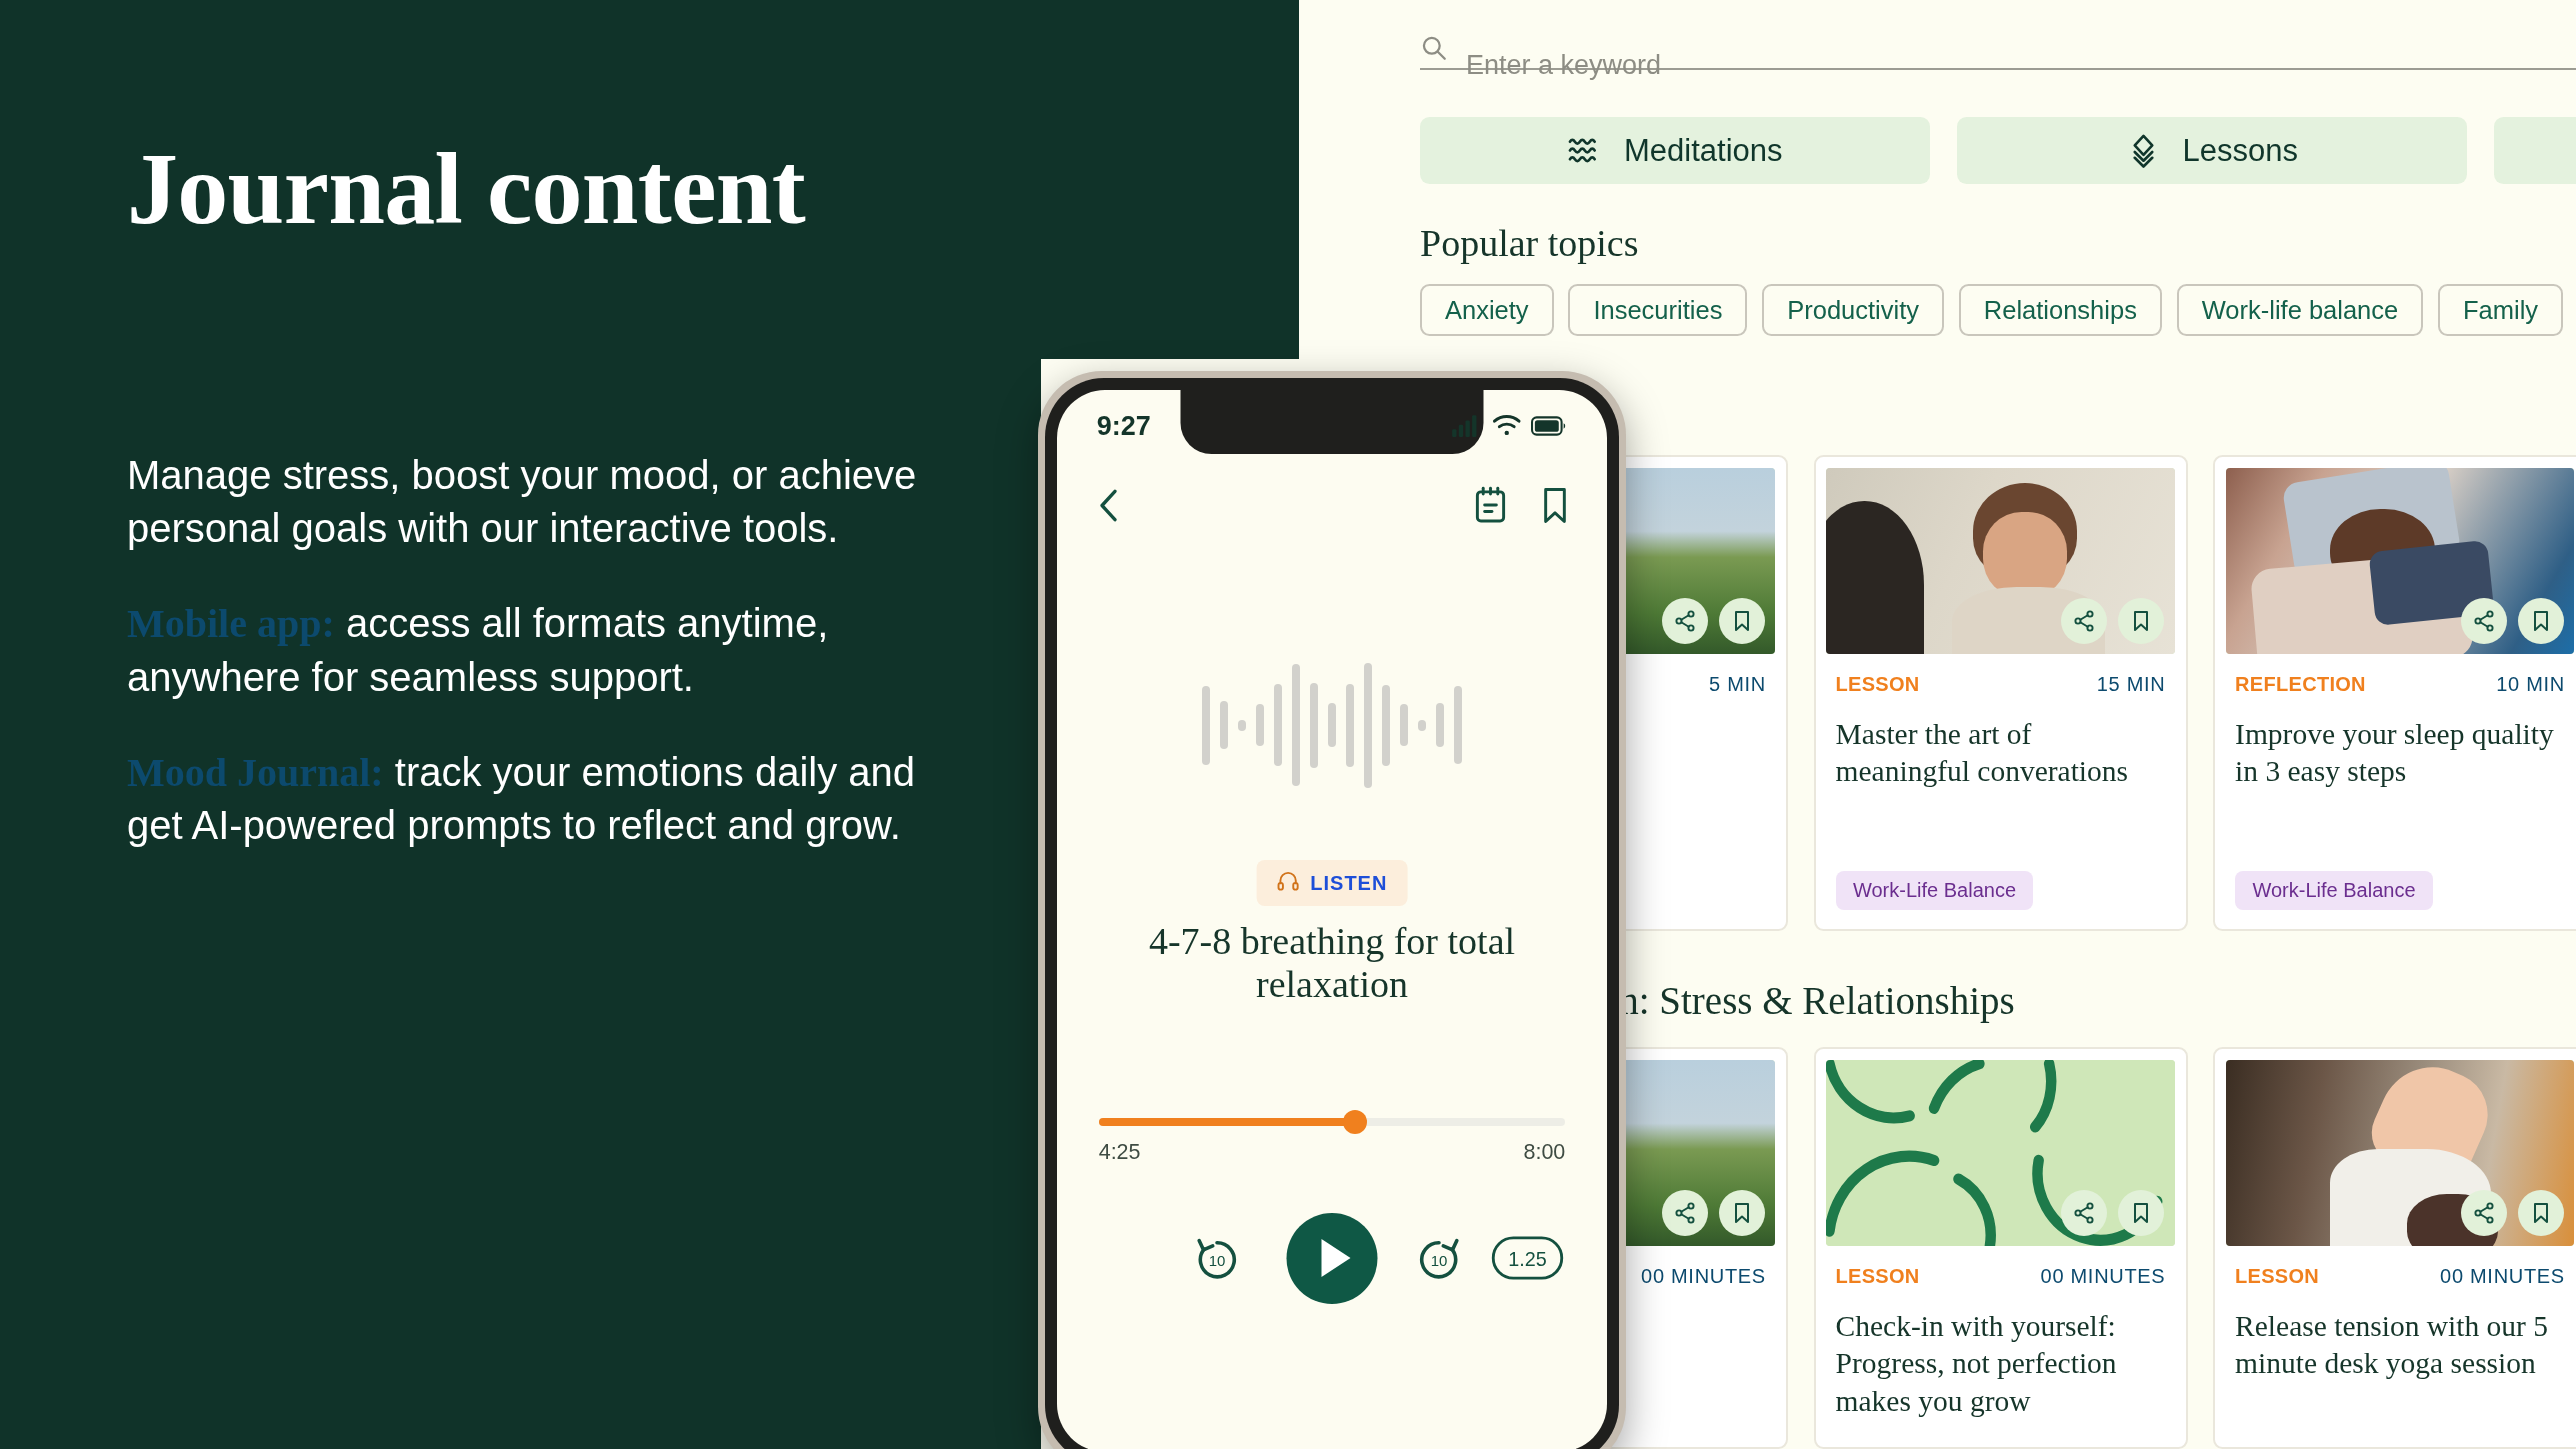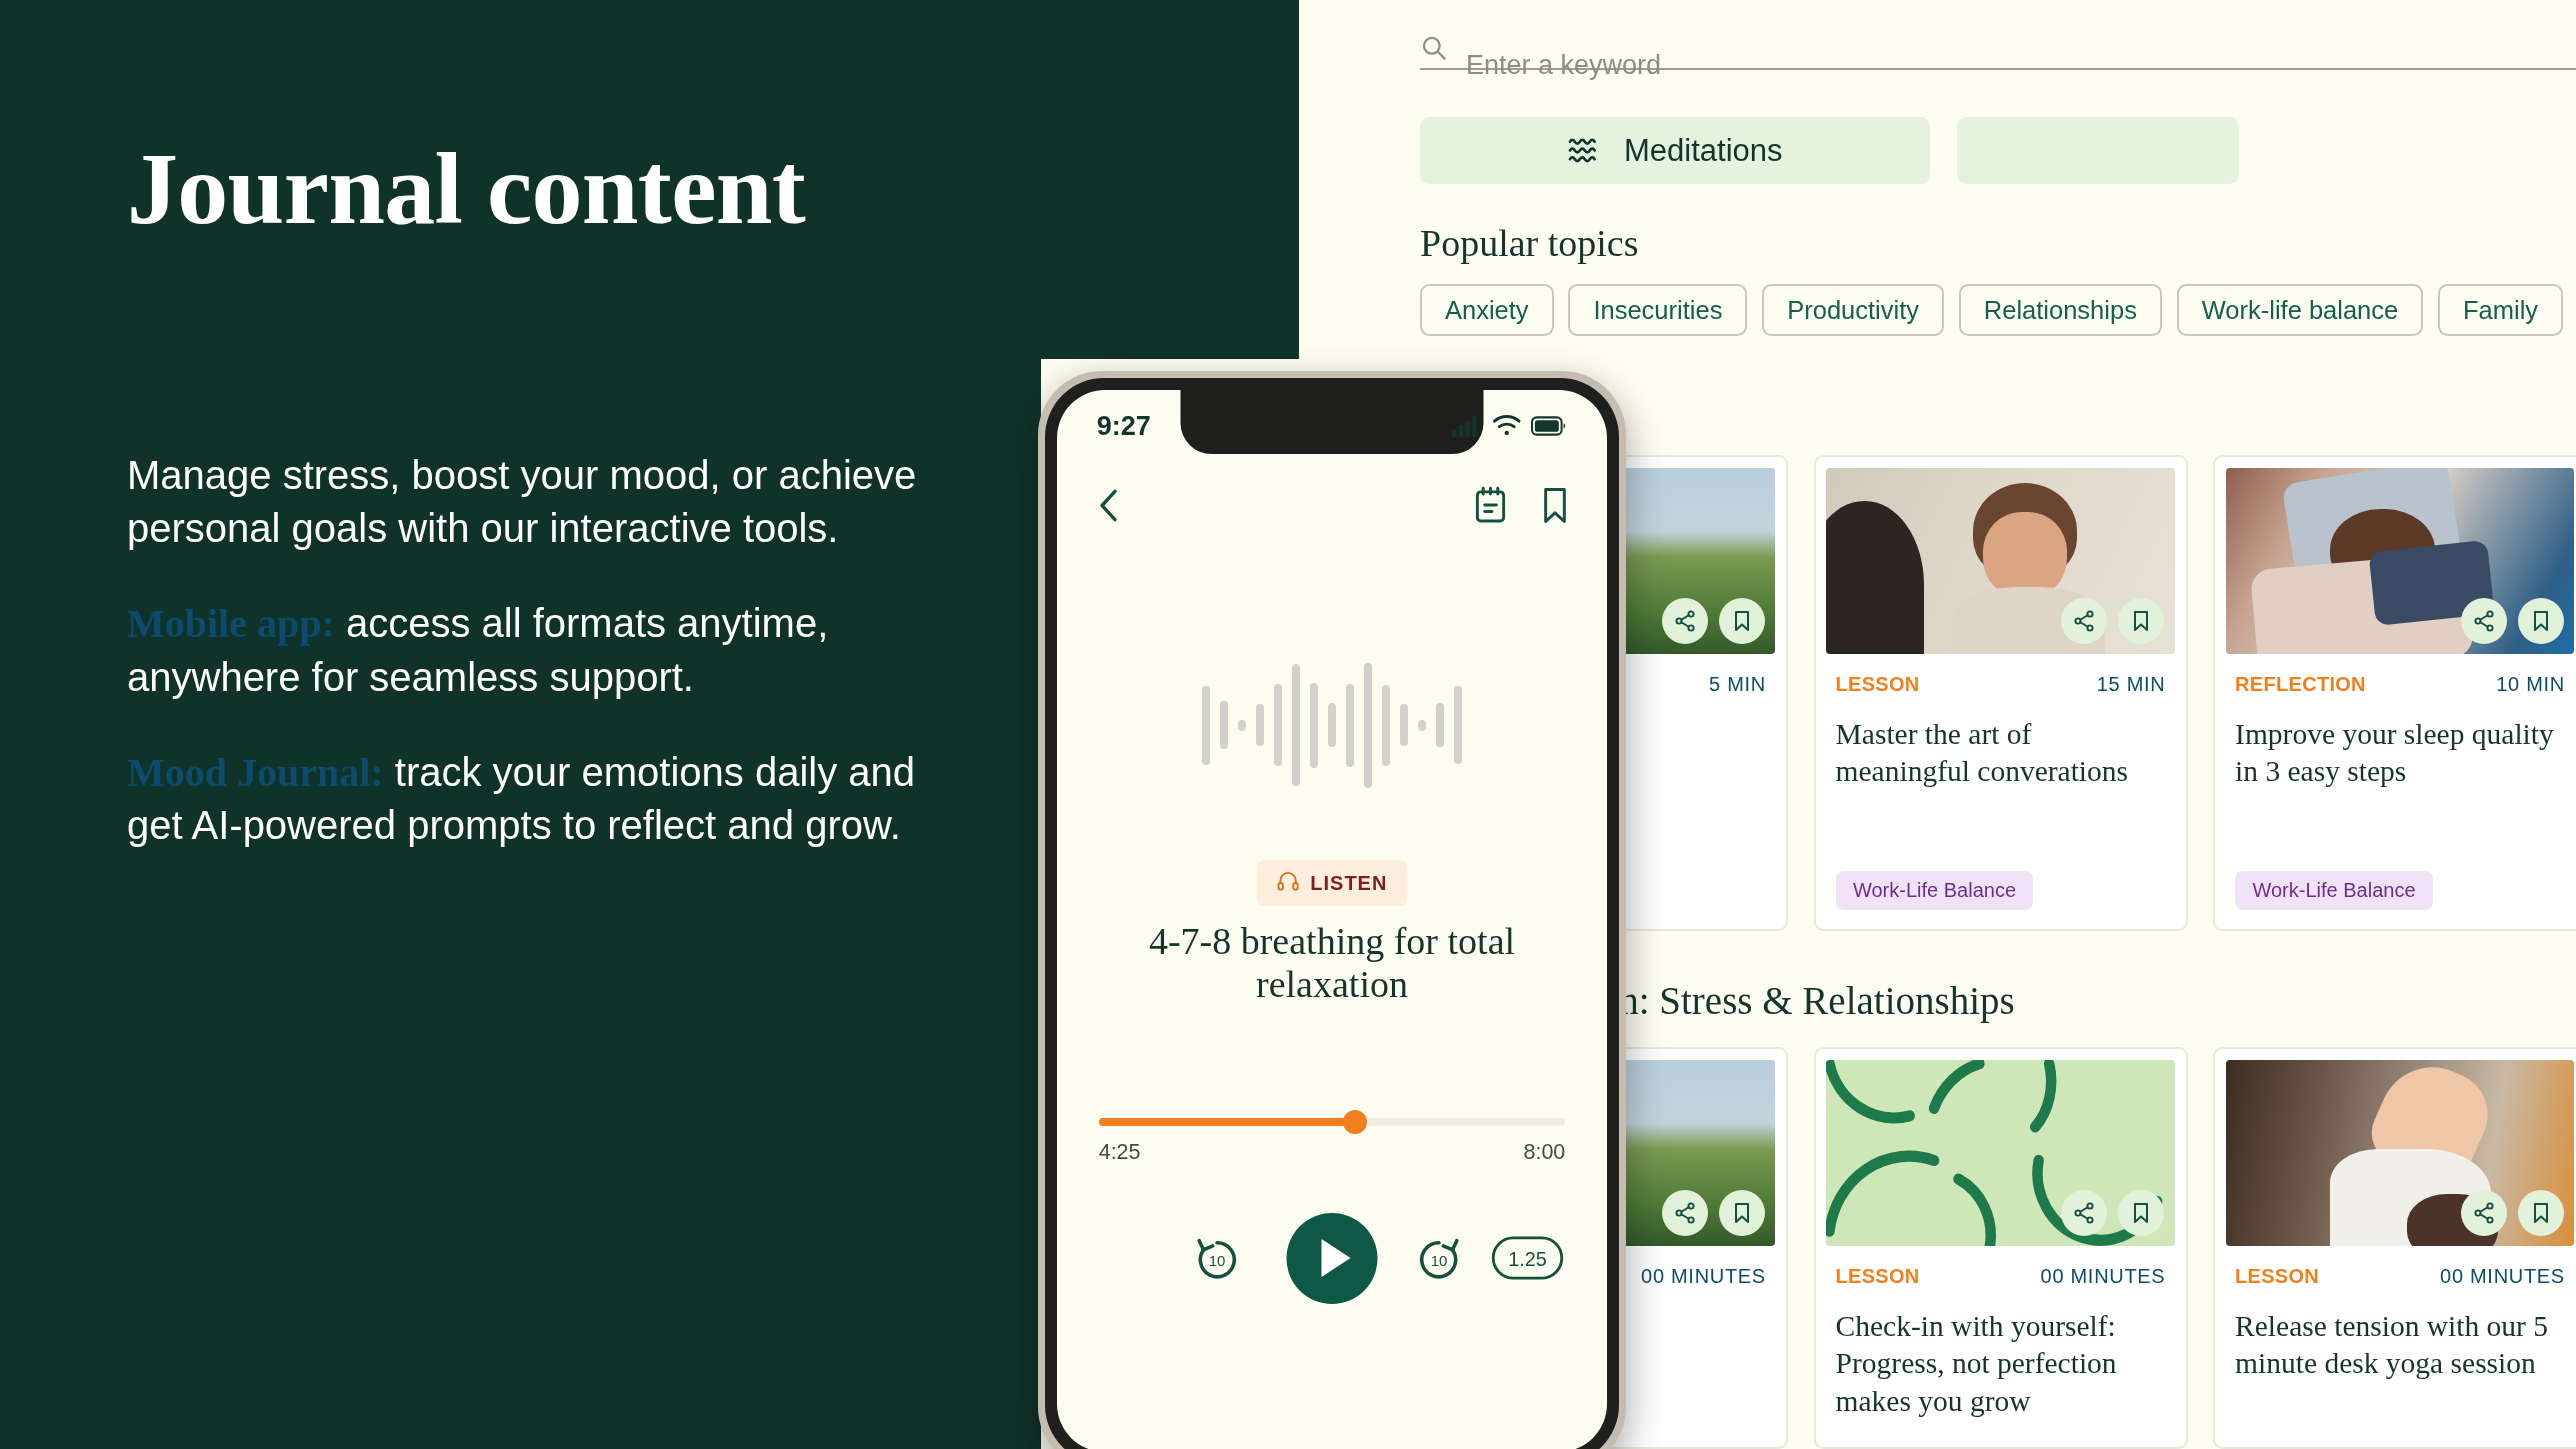--- a/index.html
+++ b/index.html
@@ -259,6 +259,16 @@
         </svg>
       </span>
       <span>Meditations</span>
+    </button>
+    <button class="cat-btn">
+      <span class="cat-icon">
+        <svg viewBox="0 0 24 24" fill="none" stroke="#10362B" stroke-width="1.8" stroke-linejoin="round" stroke-linecap="round">
+          <path d="M12 2 L18 8.5 L12 15 L6 8.5 Z"></path>
+          <path d="M6 13 L12 19 L18 13"></path>
+          <path d="M6 17 L12 23 L18 17"></path>
+        </svg>
+      </span>
+      <span>Lessons</span>
     </button>
     <button class="cat-btn partial">
       <span></span>

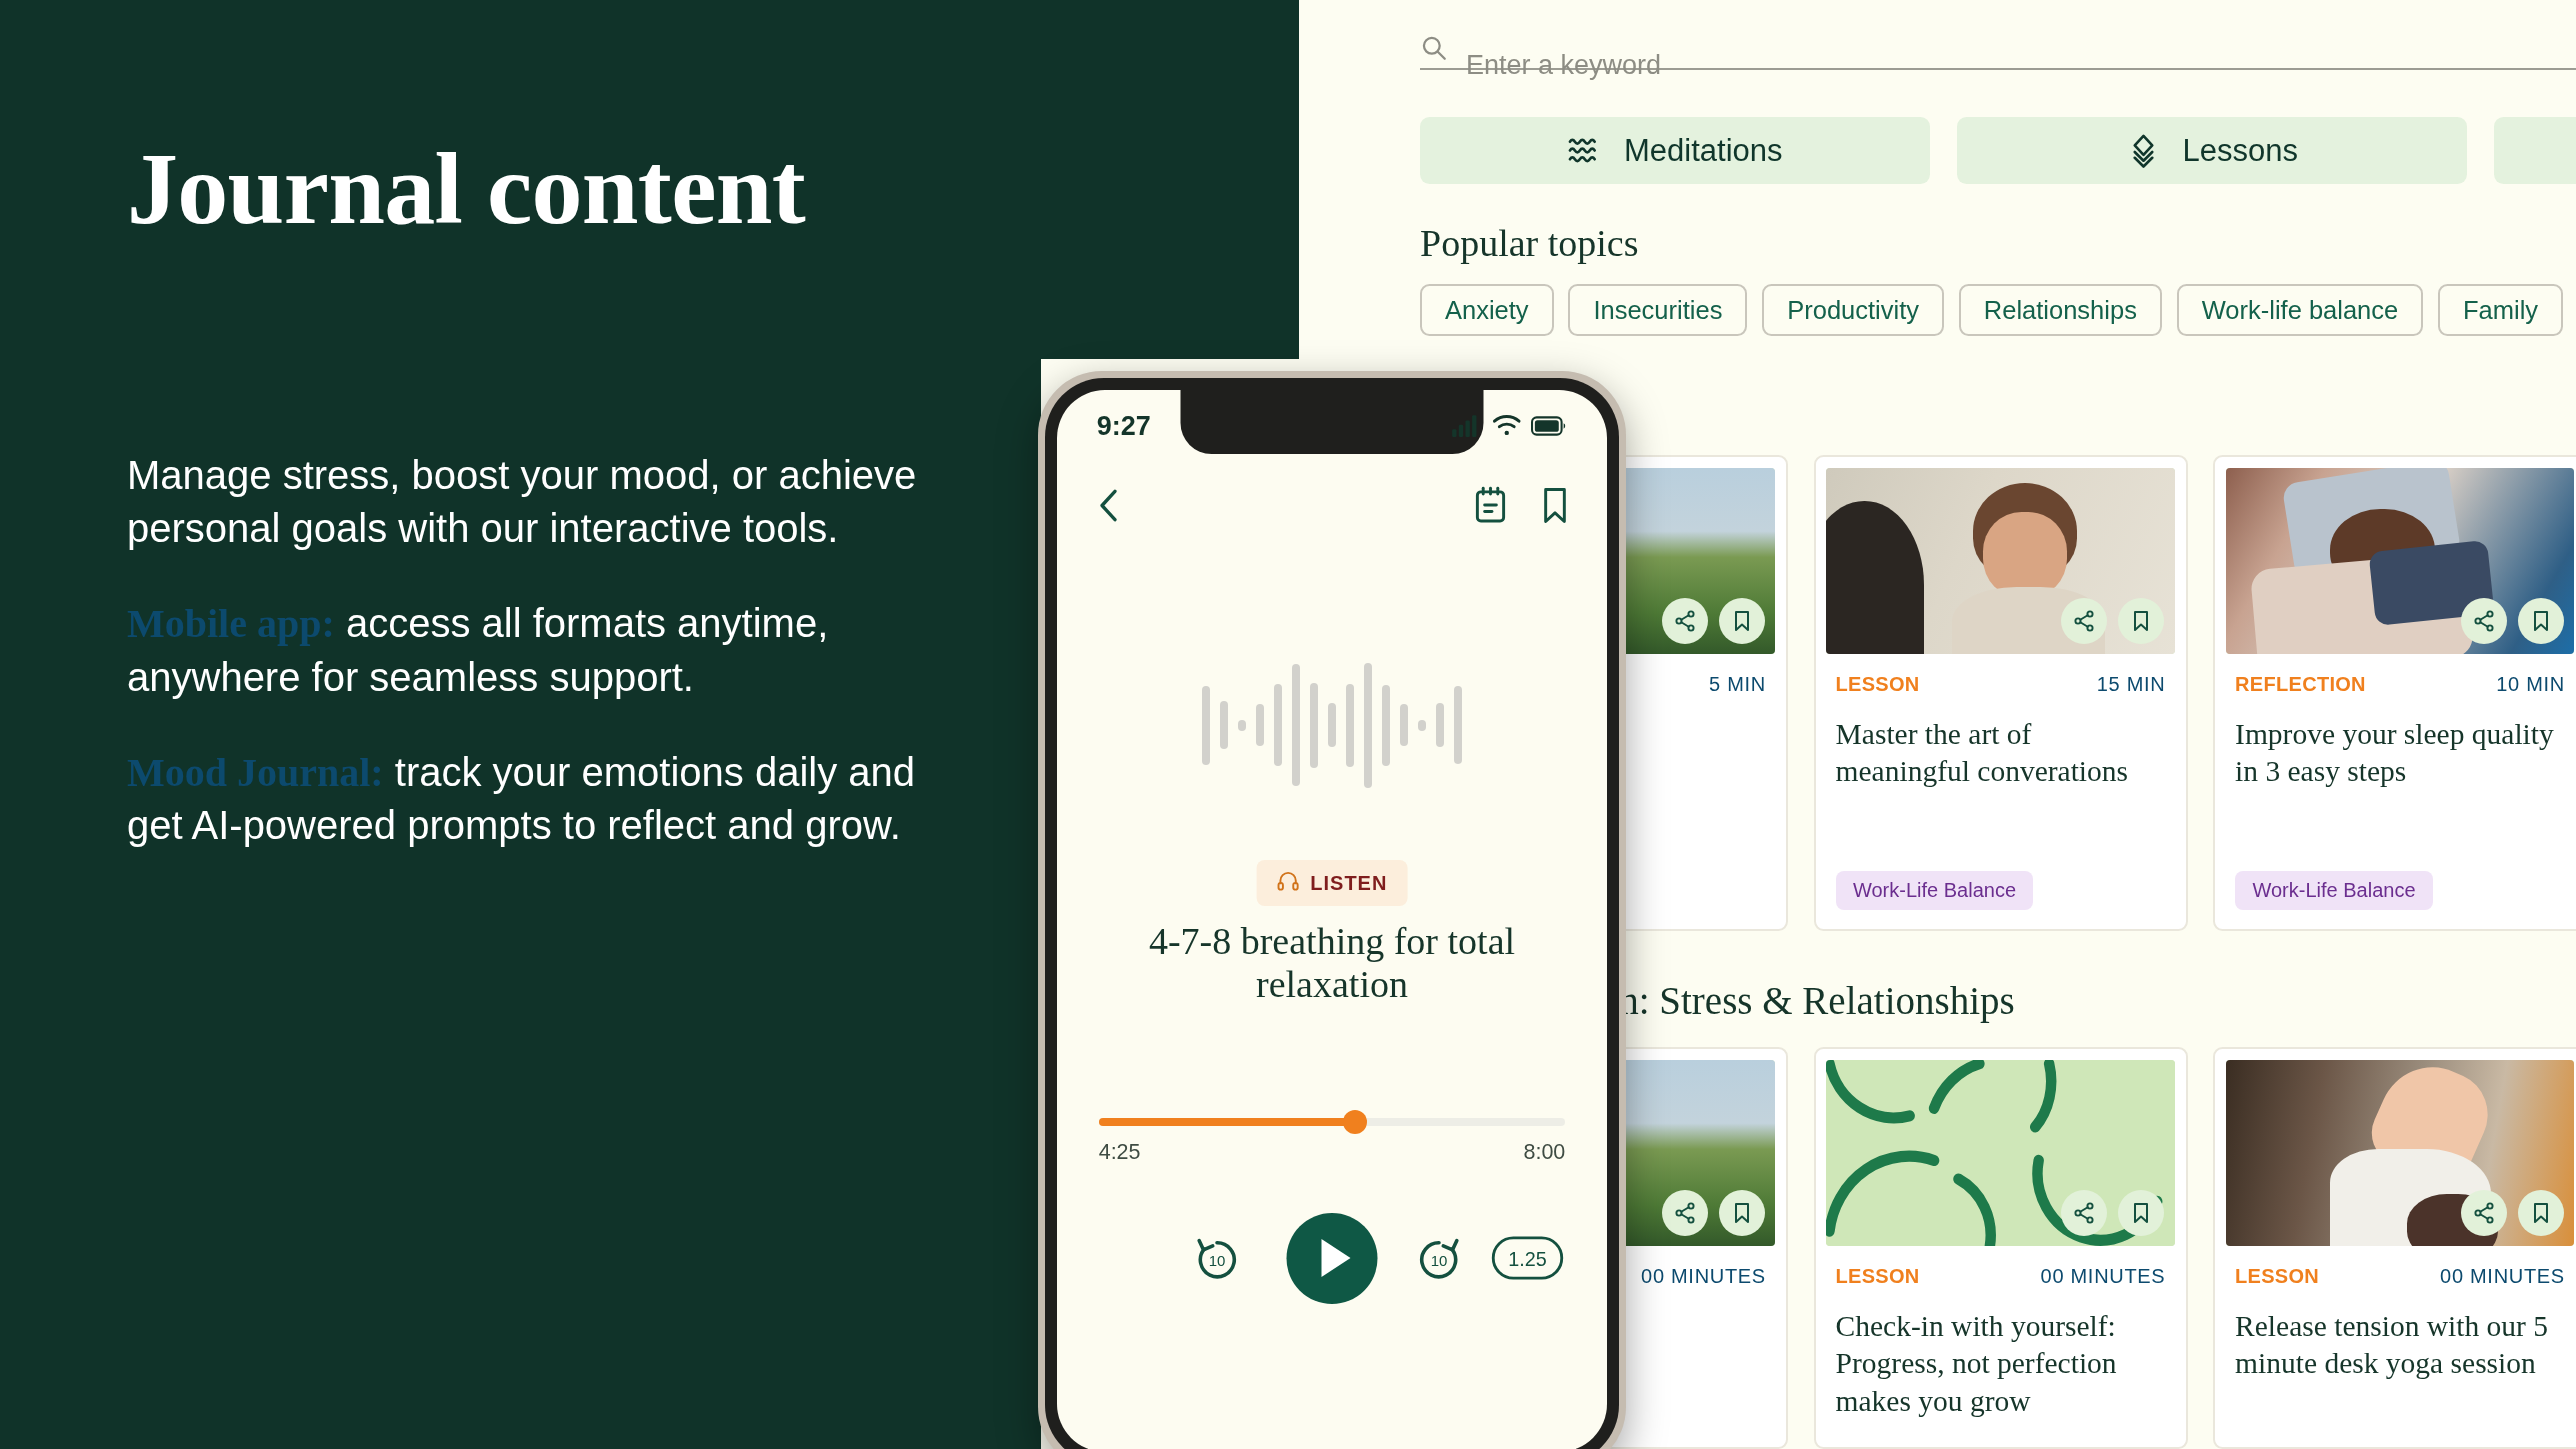--- a/index.html
+++ b/index.html
@@ -176,7 +176,7 @@
 
   .listen-chip{
     position:absolute; top:470px; left:50%; transform:translateX(-50%);
-    background:#FCEEDC; color:#7f1d1d; border-radius:8px;
+    background:#FCEEDC; color:#1d4ed8; border-radius:8px;
     padding:9.4px 20px; display:flex; align-items:center; gap:10.7px;
     font-size:20px; font-weight:700; letter-spacing:1px;
   }

